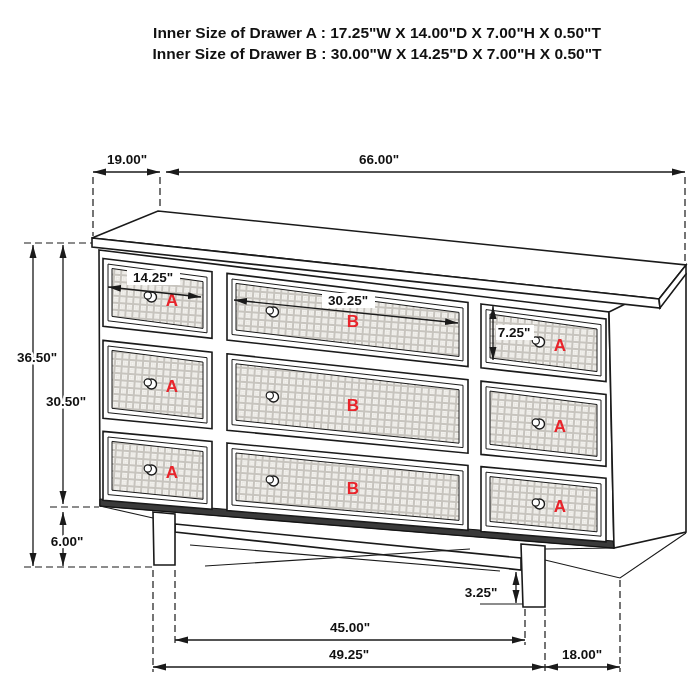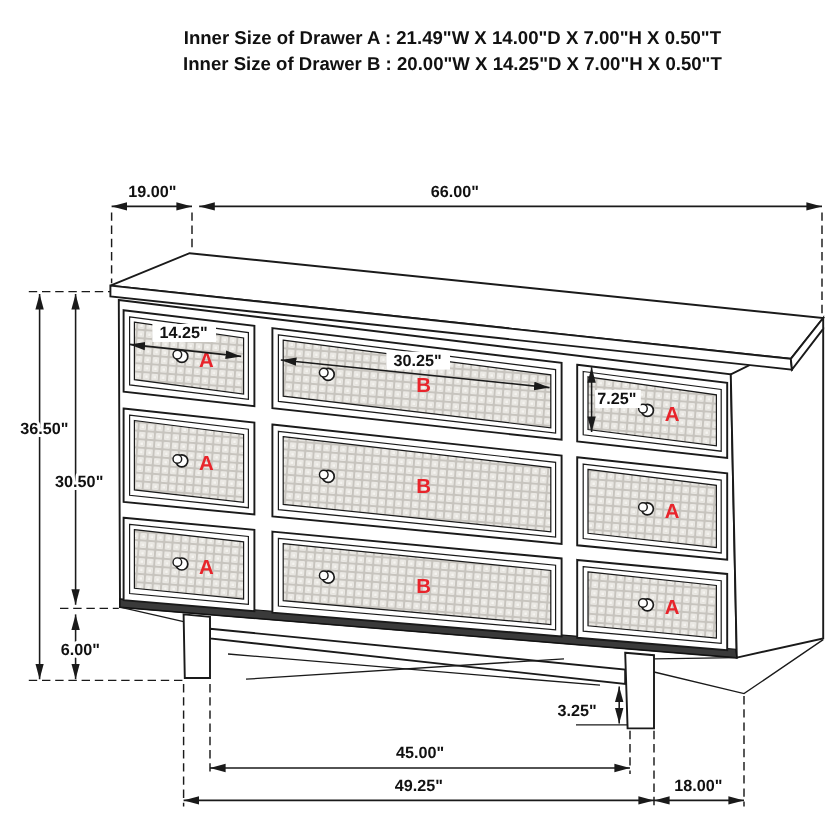--- a/index.html
+++ b/index.html
@@ -24,7 +24,7 @@
 <body>
 
 <div class="hdr">
-  <div>Inner Size of Drawer A : 21.49"W X 14.00"D X 7.00"H X 0.50"T</div>
+  <div>Inner Size of Drawer A : 17.25"W X 14.00"D X 7.00"H X 0.50"T</div>
   <div>Inner Size of Drawer B : 20.00"W X 14.25"D X 7.00"H X 0.50"T</div>
 </div>
 

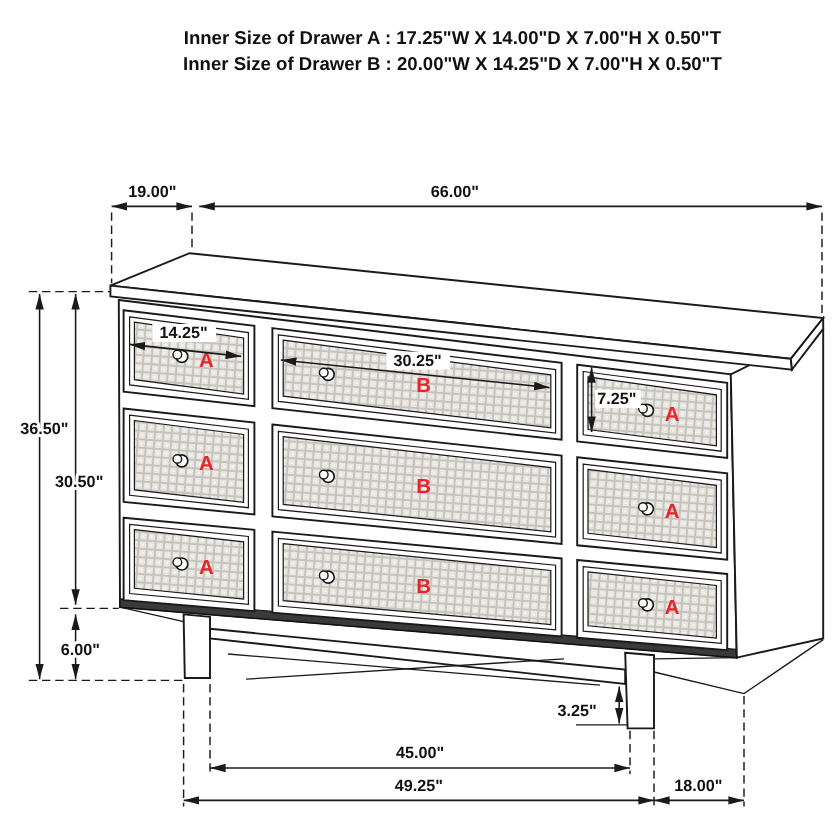--- a/index.html
+++ b/index.html
@@ -25,7 +25,7 @@
 
 <div class="hdr">
   <div>Inner Size of Drawer A : 17.25"W X 14.00"D X 7.00"H X 0.50"T</div>
-  <div>Inner Size of Drawer B : 20.00"W X 14.25"D X 7.00"H X 0.50"T</div>
+  <div>Inner Size of Drawer B : 30.00"W X 14.25"D X 7.00"H X 0.50"T</div>
 </div>
 
 <svg width="700" height="700" viewBox="0 0 700 700">

